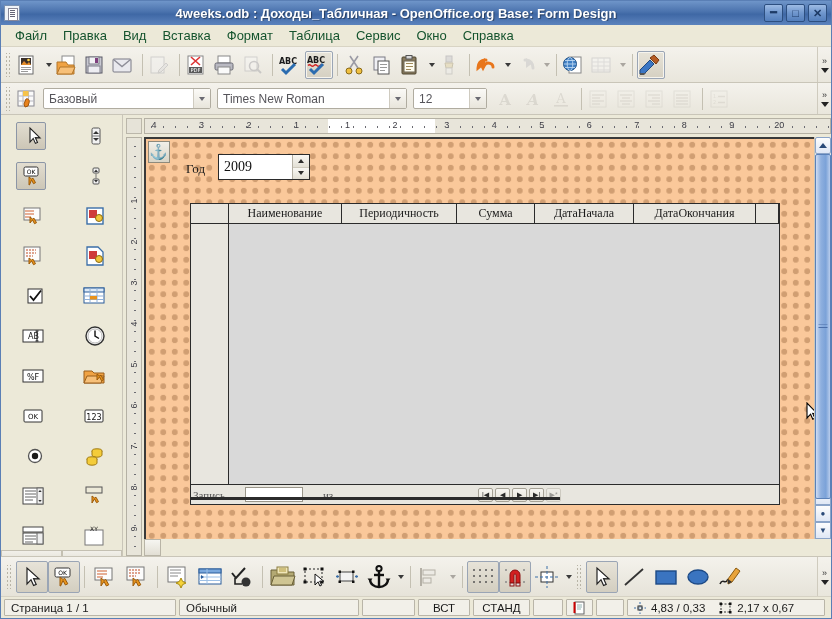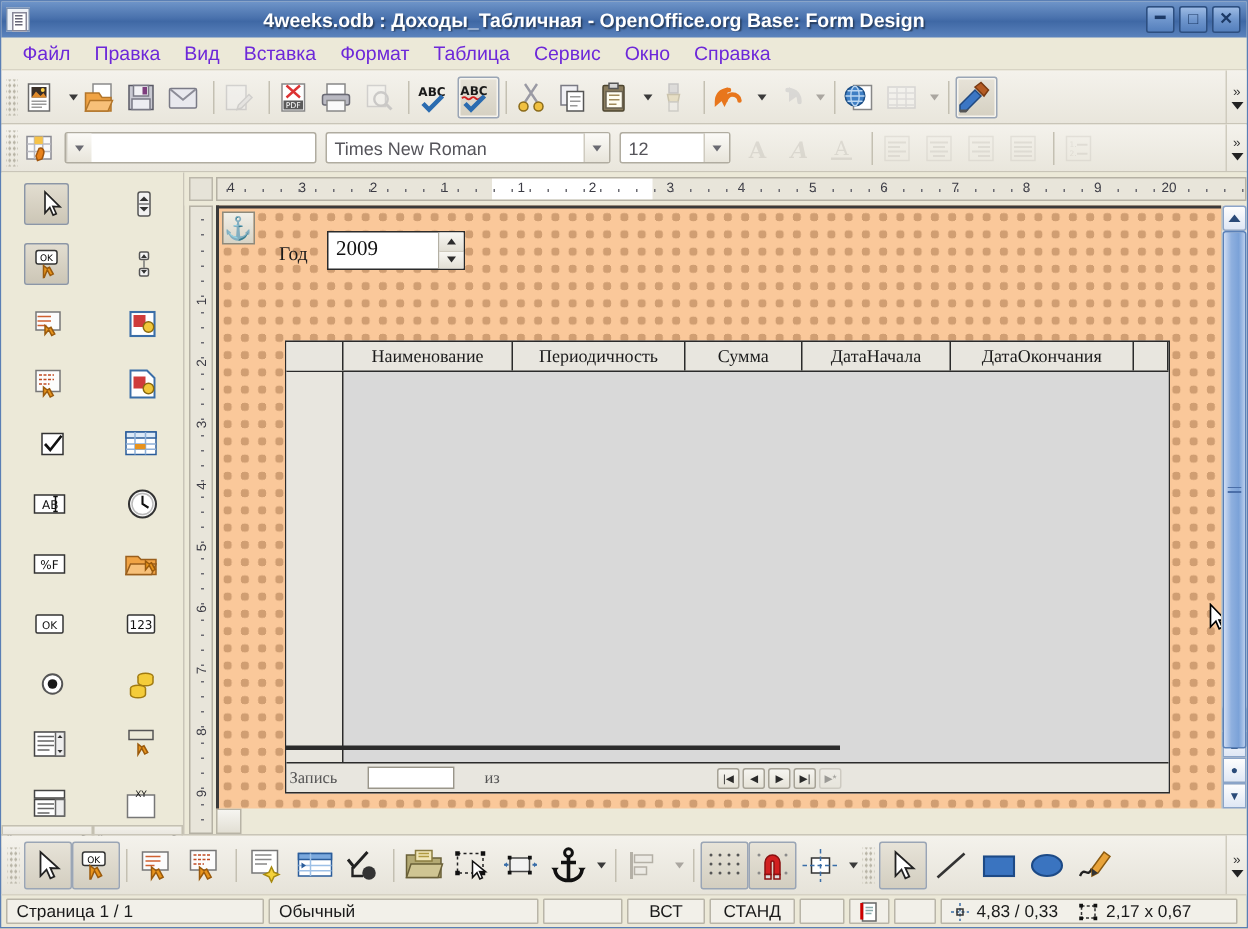--- a/index.html
+++ b/index.html
@@ -51,7 +51,7 @@
     height: 22px; flex: 0 0 22px; background: #ece9d8; display: flex; align-items: center;
     padding-left: 6px; border-bottom: 1px solid #d8d4c4;
   }
-  .menu-item { padding: 2px 8px; font-size: 13px; color: #6d28d9; cursor: default; white-space: nowrap; }
+  .menu-item { padding: 2px 8px; font-size: 13px; color: #14532d; cursor: default; white-space: nowrap; }
 
   
   .toolbar {

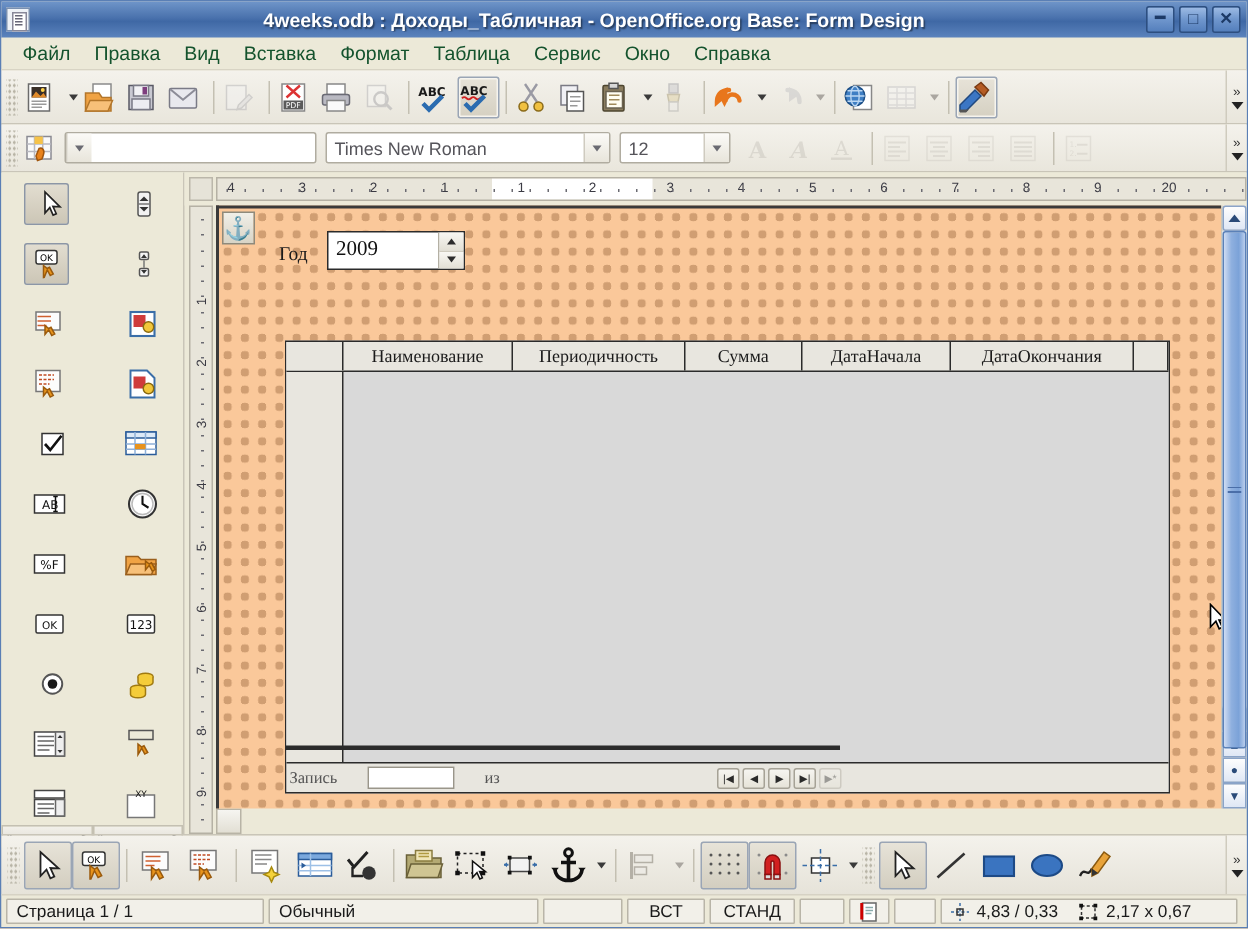--- a/index.html
+++ b/index.html
@@ -470,6 +470,7 @@
     </div>
 
     <div class="combo c-style">
+      <div class="val">Базовый</div>
       <div class="btn"></div>
     </div>
 

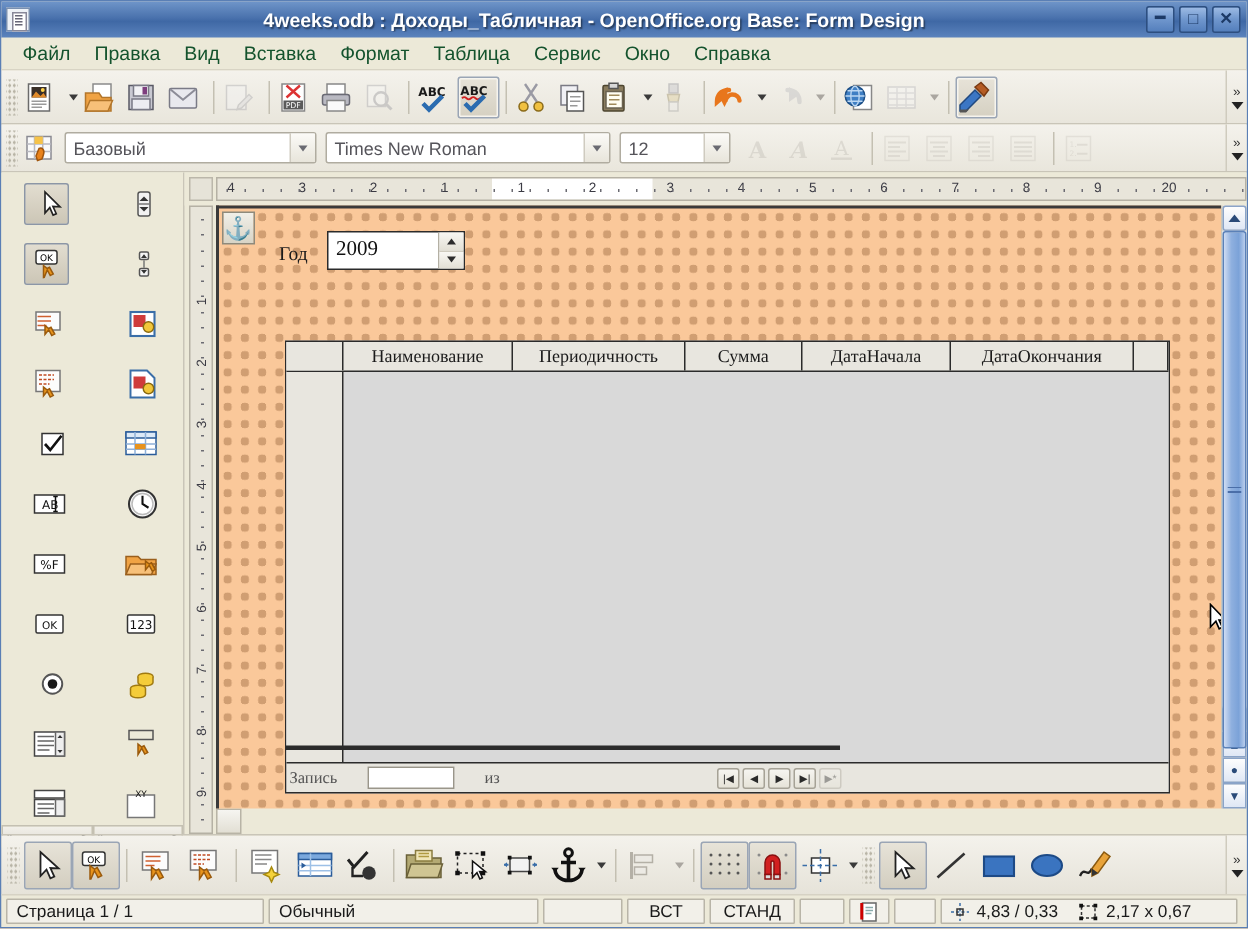--- a/index.html
+++ b/index.html
@@ -196,7 +196,7 @@
   .handle { position: absolute; width: 7px; height: 7px; background: #00e000; border: 1px solid #006000; }
 
   .tablectl {
-    position: absolute; left: 44px; top: 88px; width: 590px; height: 302px;
+    position: absolute; left: 44px; top: 64px; width: 590px; height: 302px;
     background: #d9d9d9; border: 1px solid #2b2b2b; display: flex; flex-direction: column;
   }
   .tc-head { height: 20px; flex: 0 0 20px; display: flex; background: #e8e6df; border-bottom: 1px solid #2b2b2b; }

